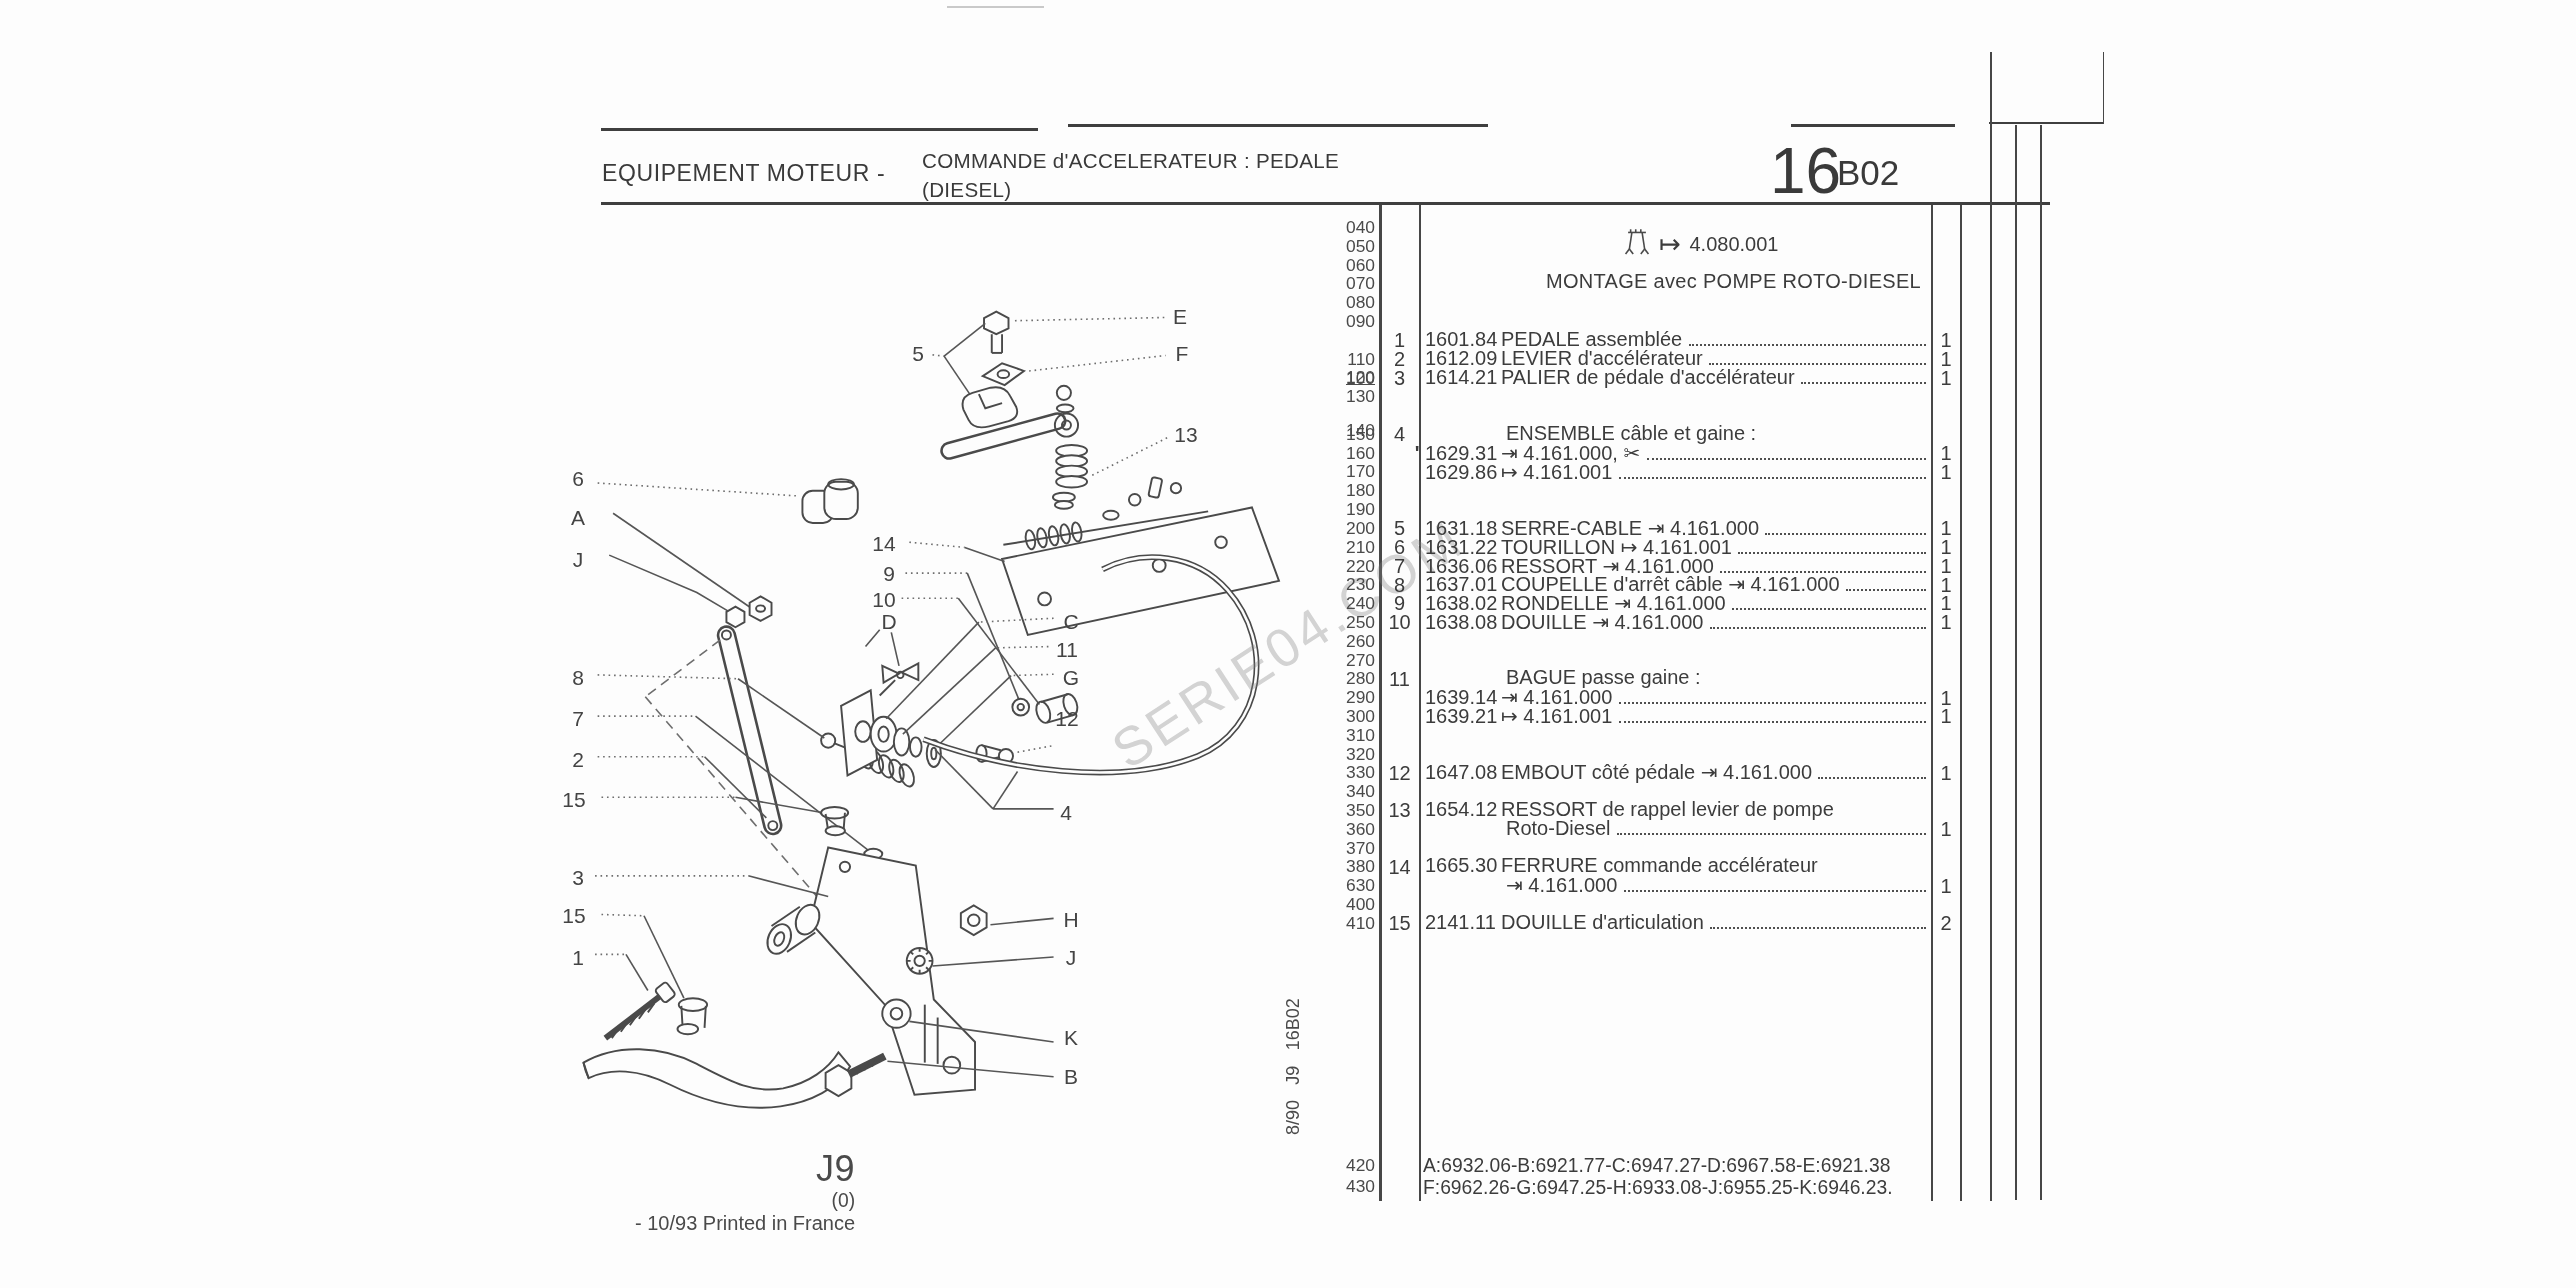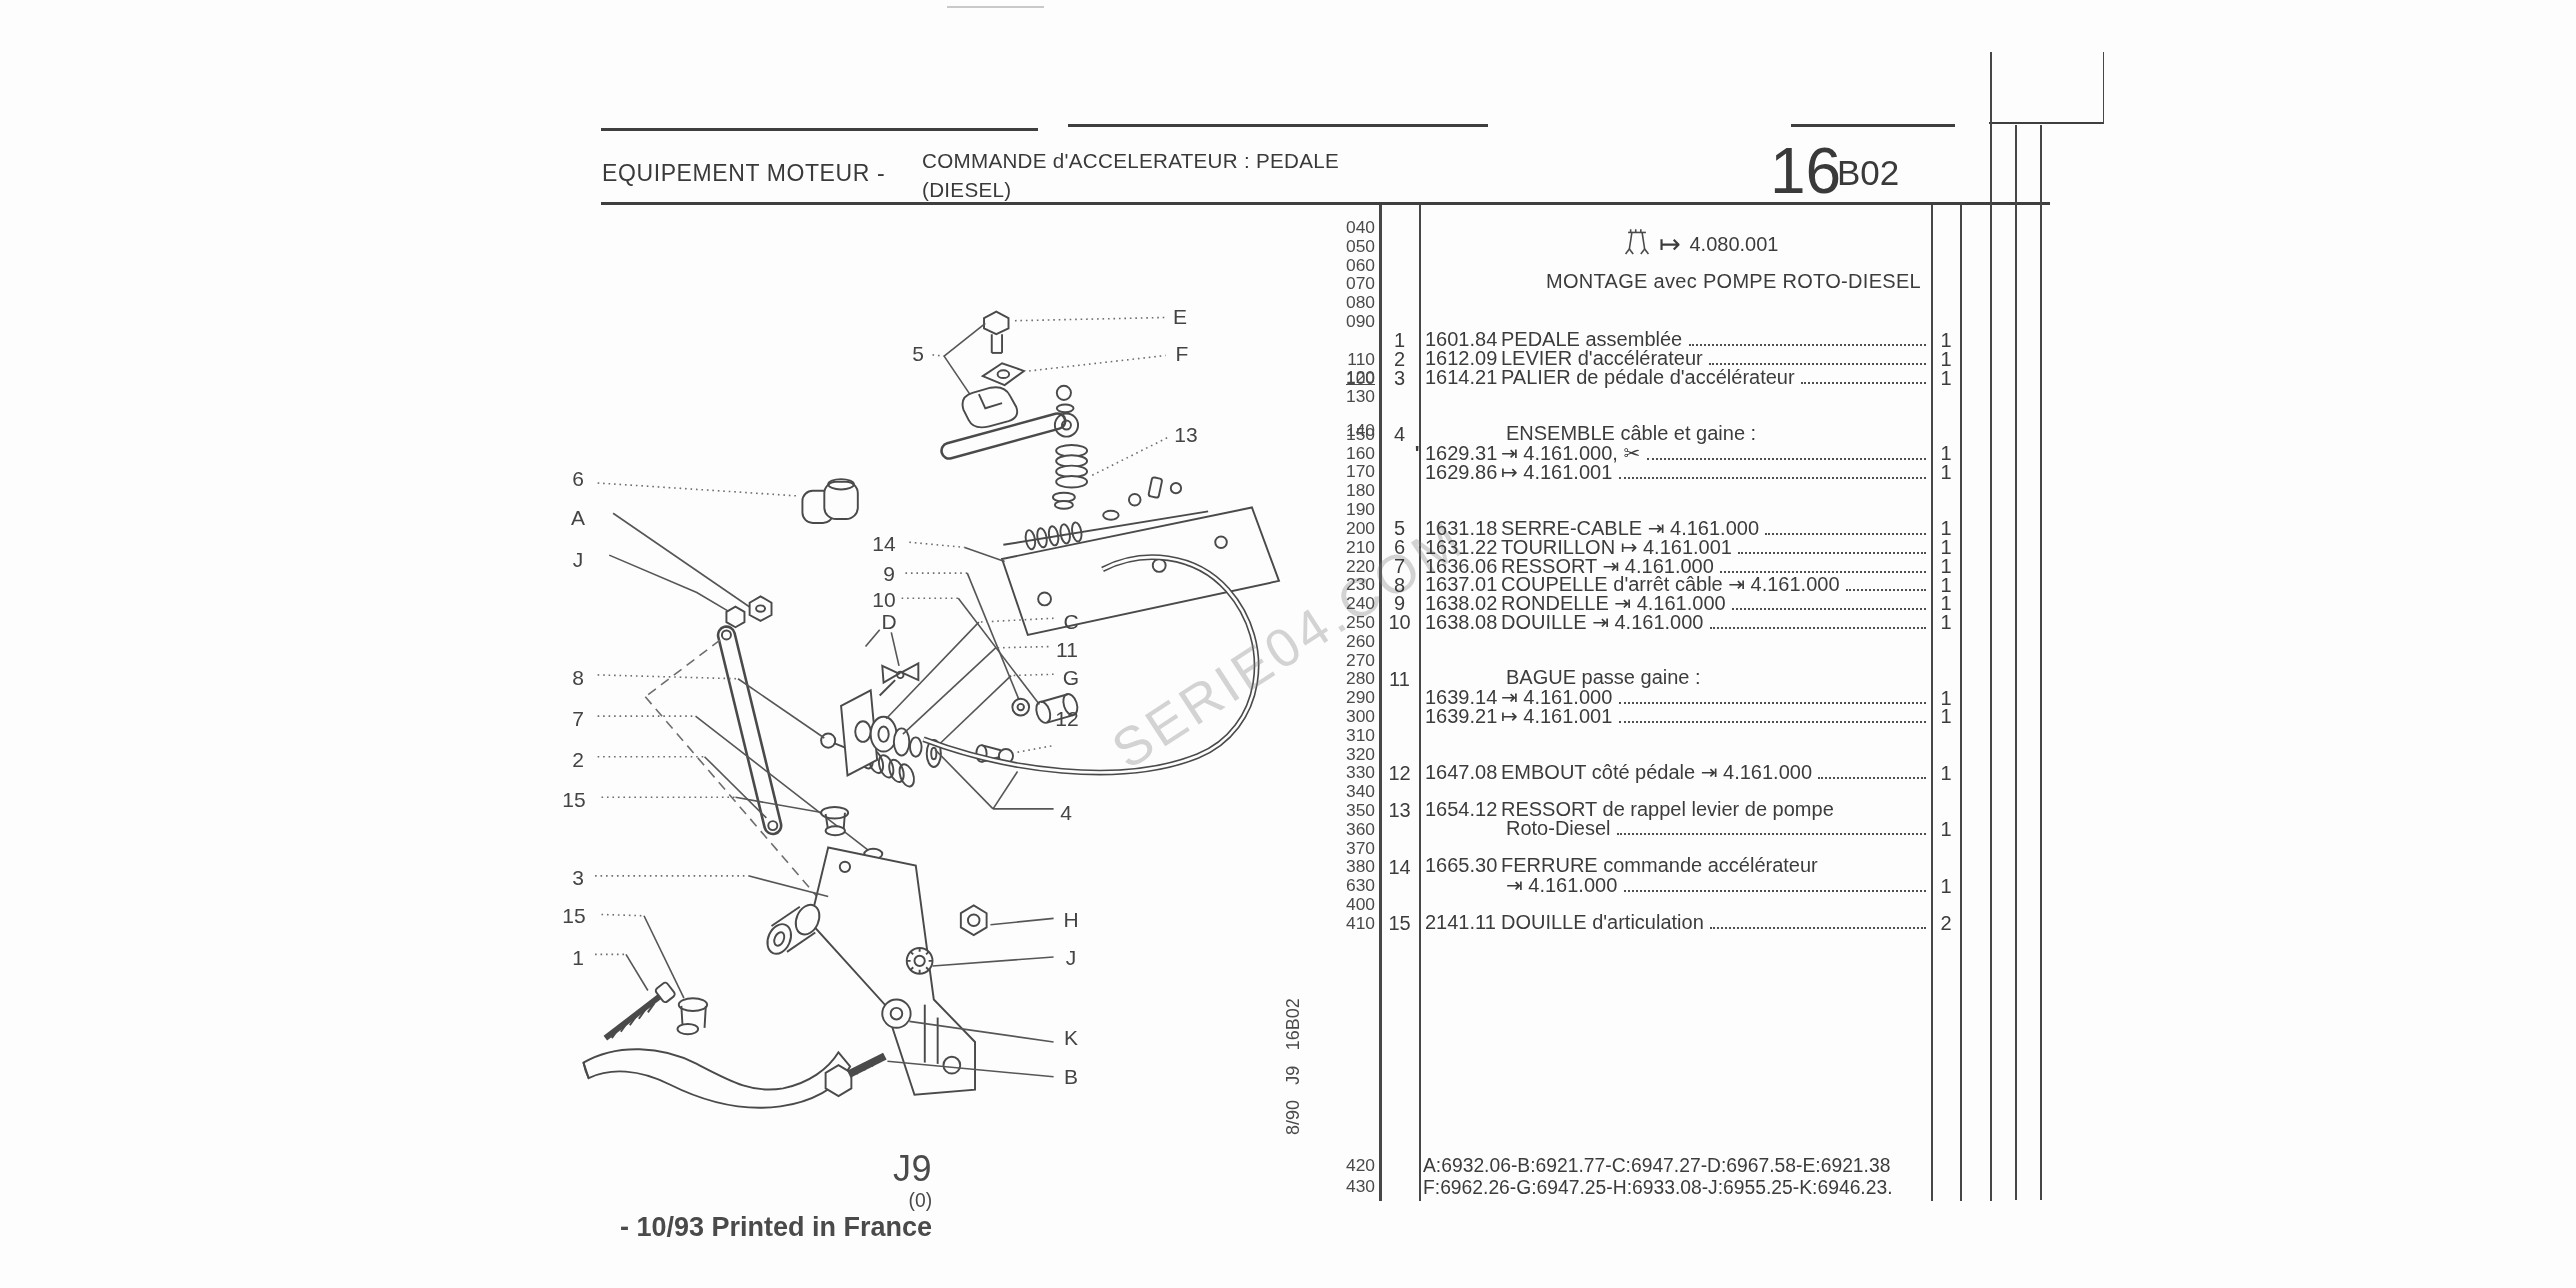--- a/index.html
+++ b/index.html
@@ -30,7 +30,7 @@
   #imprint{position:absolute;left:617px;top:1148px;display:flex;align-items:flex-end;color:#4a4a4a;flex-direction:column;}
   #imprint .model{font-size:36px;letter-spacing:0.6px;}
   #imprint .index{font-size:19.3px;}
-  #imprint .rest{font-size:27px;margin-left:3px;font-weight:bold;}
+  #imprint .rest{font-size:20px;margin-left:18px;}
   #side-note{position:absolute;left:1283px;top:1135px;transform-origin:0 0;transform:rotate(-90deg);
              font-size:18px;color:#4a4a4a;word-spacing:10.3px;white-space:nowrap;}
   

